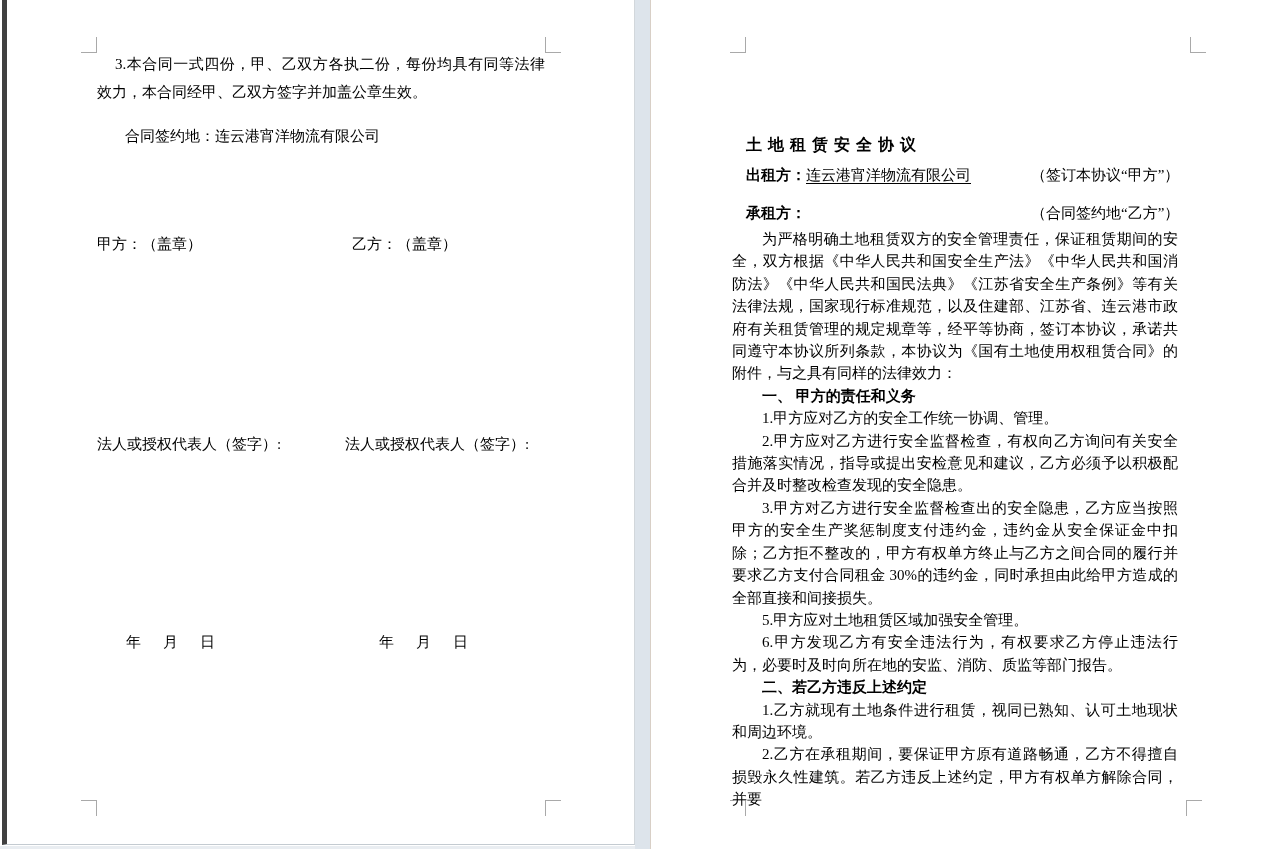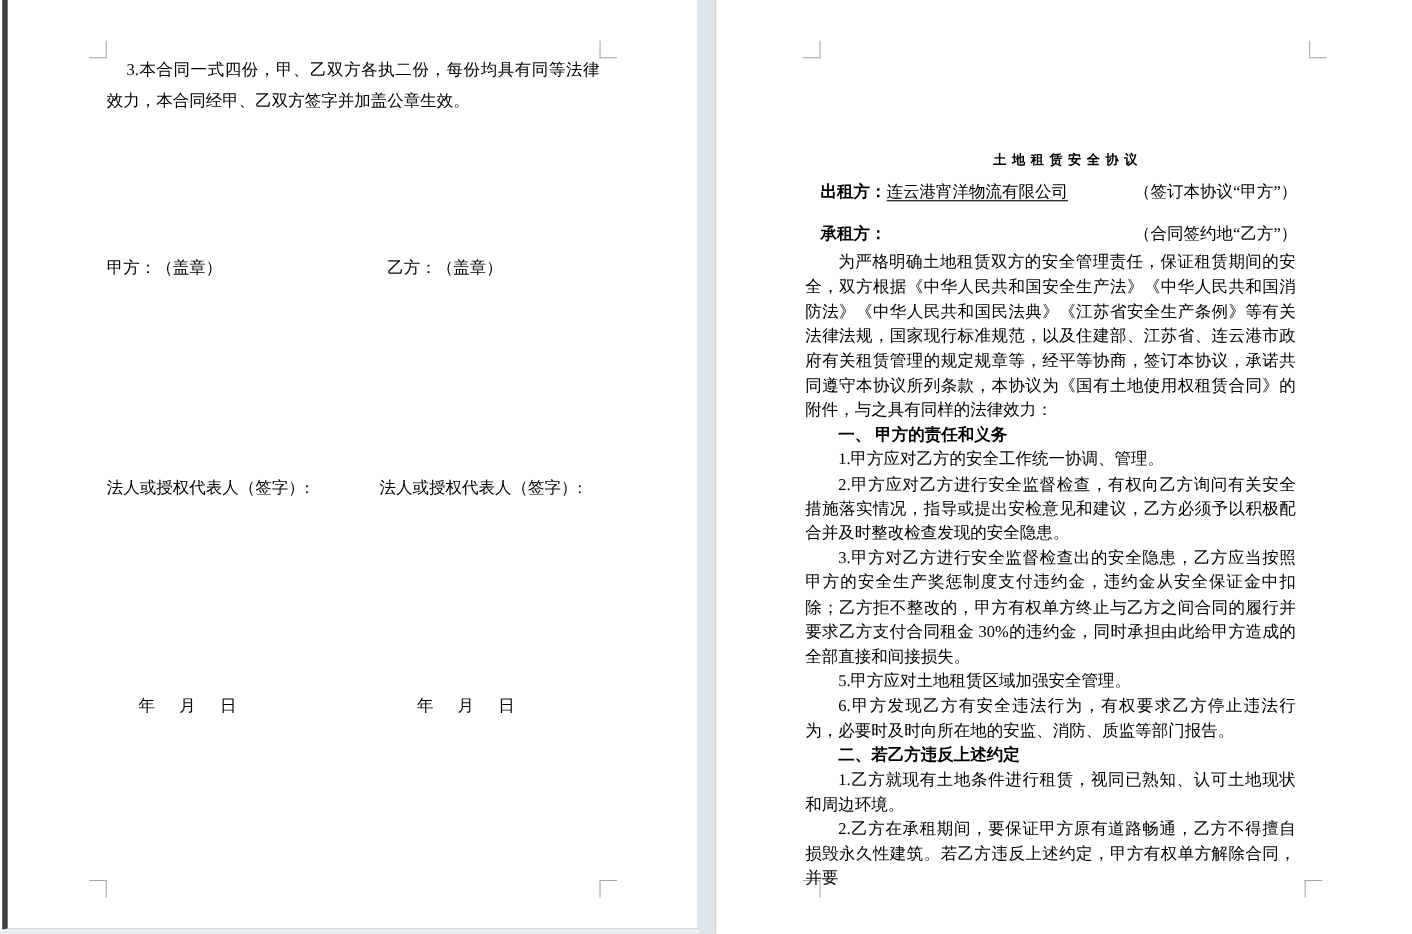--- a/index.html
+++ b/index.html
@@ -62,6 +62,7 @@
 
     <div class="lp-para">3.本合同一式四份，甲、乙双方各执二份，每份均具有同等法律效力，本合同经甲、乙双方签字并加盖公章生效。</div>
 
+    <div class="lp-place">合同签约地：连云港宵洋物流有限公司</div>
 
     <div class="lp-row" style="top:234px;">
       <span class="at" style="left:90px;">甲方：（盖章）</span>

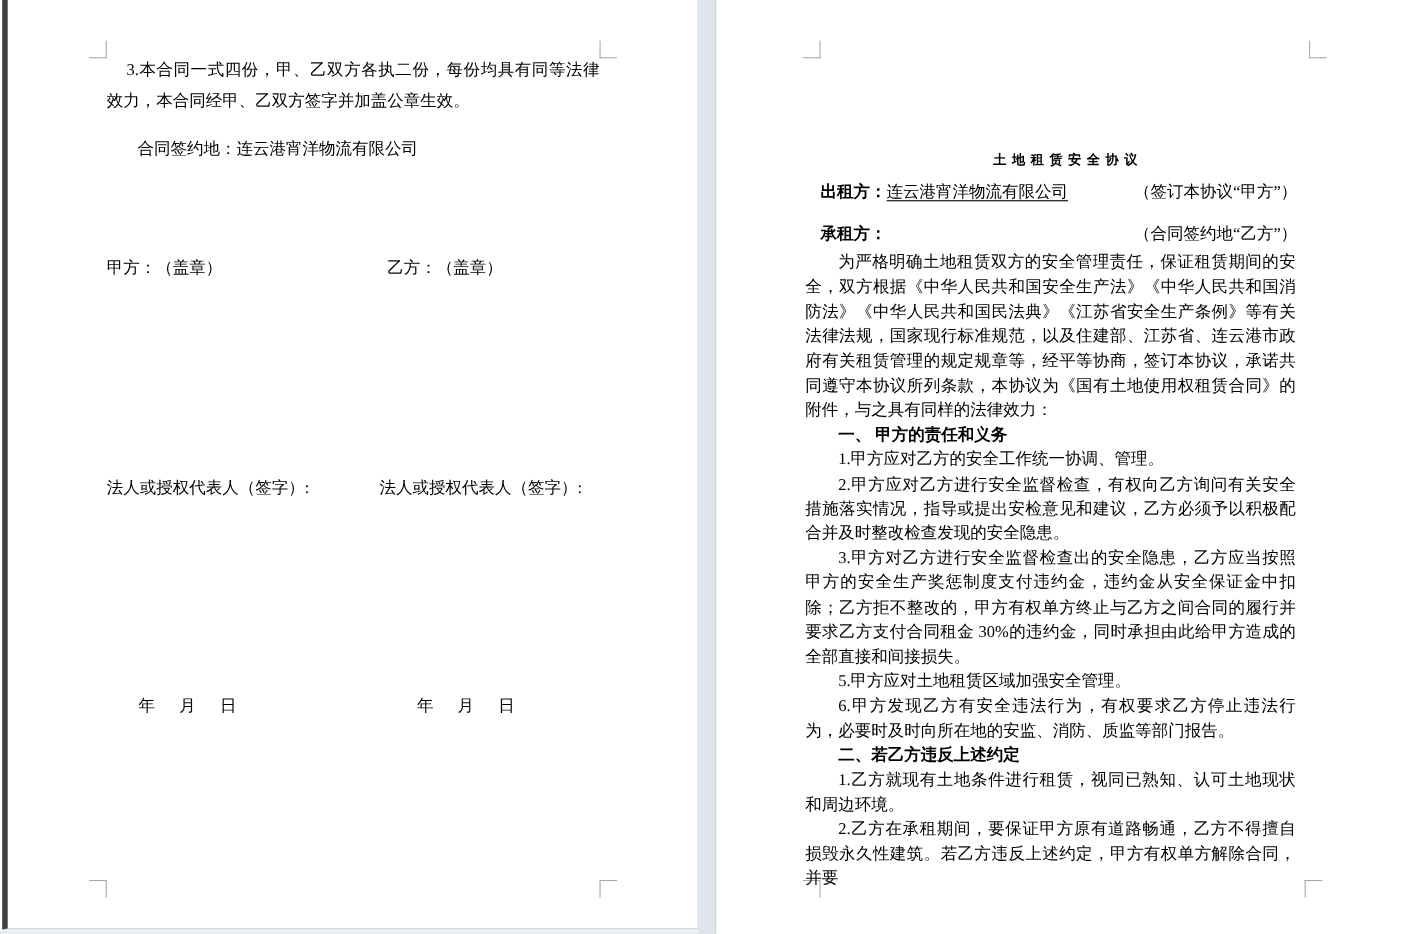--- a/index.html
+++ b/index.html
@@ -38,8 +38,8 @@
   .date-group{position:absolute;display:flex;gap:22px;font-size:15px;line-height:20px;}
 
   
-  .rp-title{position:absolute;left:94px;top:132px;width:446px;text-align:center;
-            font-weight:bold;font-size:12px;line-height:26px;letter-spacing:1px;white-space:nowrap;}
+  .rp-title{position:absolute;left:94px;top:132px;width:446px;
+            font-weight:bold;font-size:16px;line-height:26px;letter-spacing:1px;white-space:nowrap;}
   .rp-row{position:absolute;left:94px;width:470px;height:22px;font-size:15px;line-height:22px;}
   .rp-row .alias{position:absolute;left:285px;top:0;white-space:nowrap;}
   .bold{font-weight:bold;}

